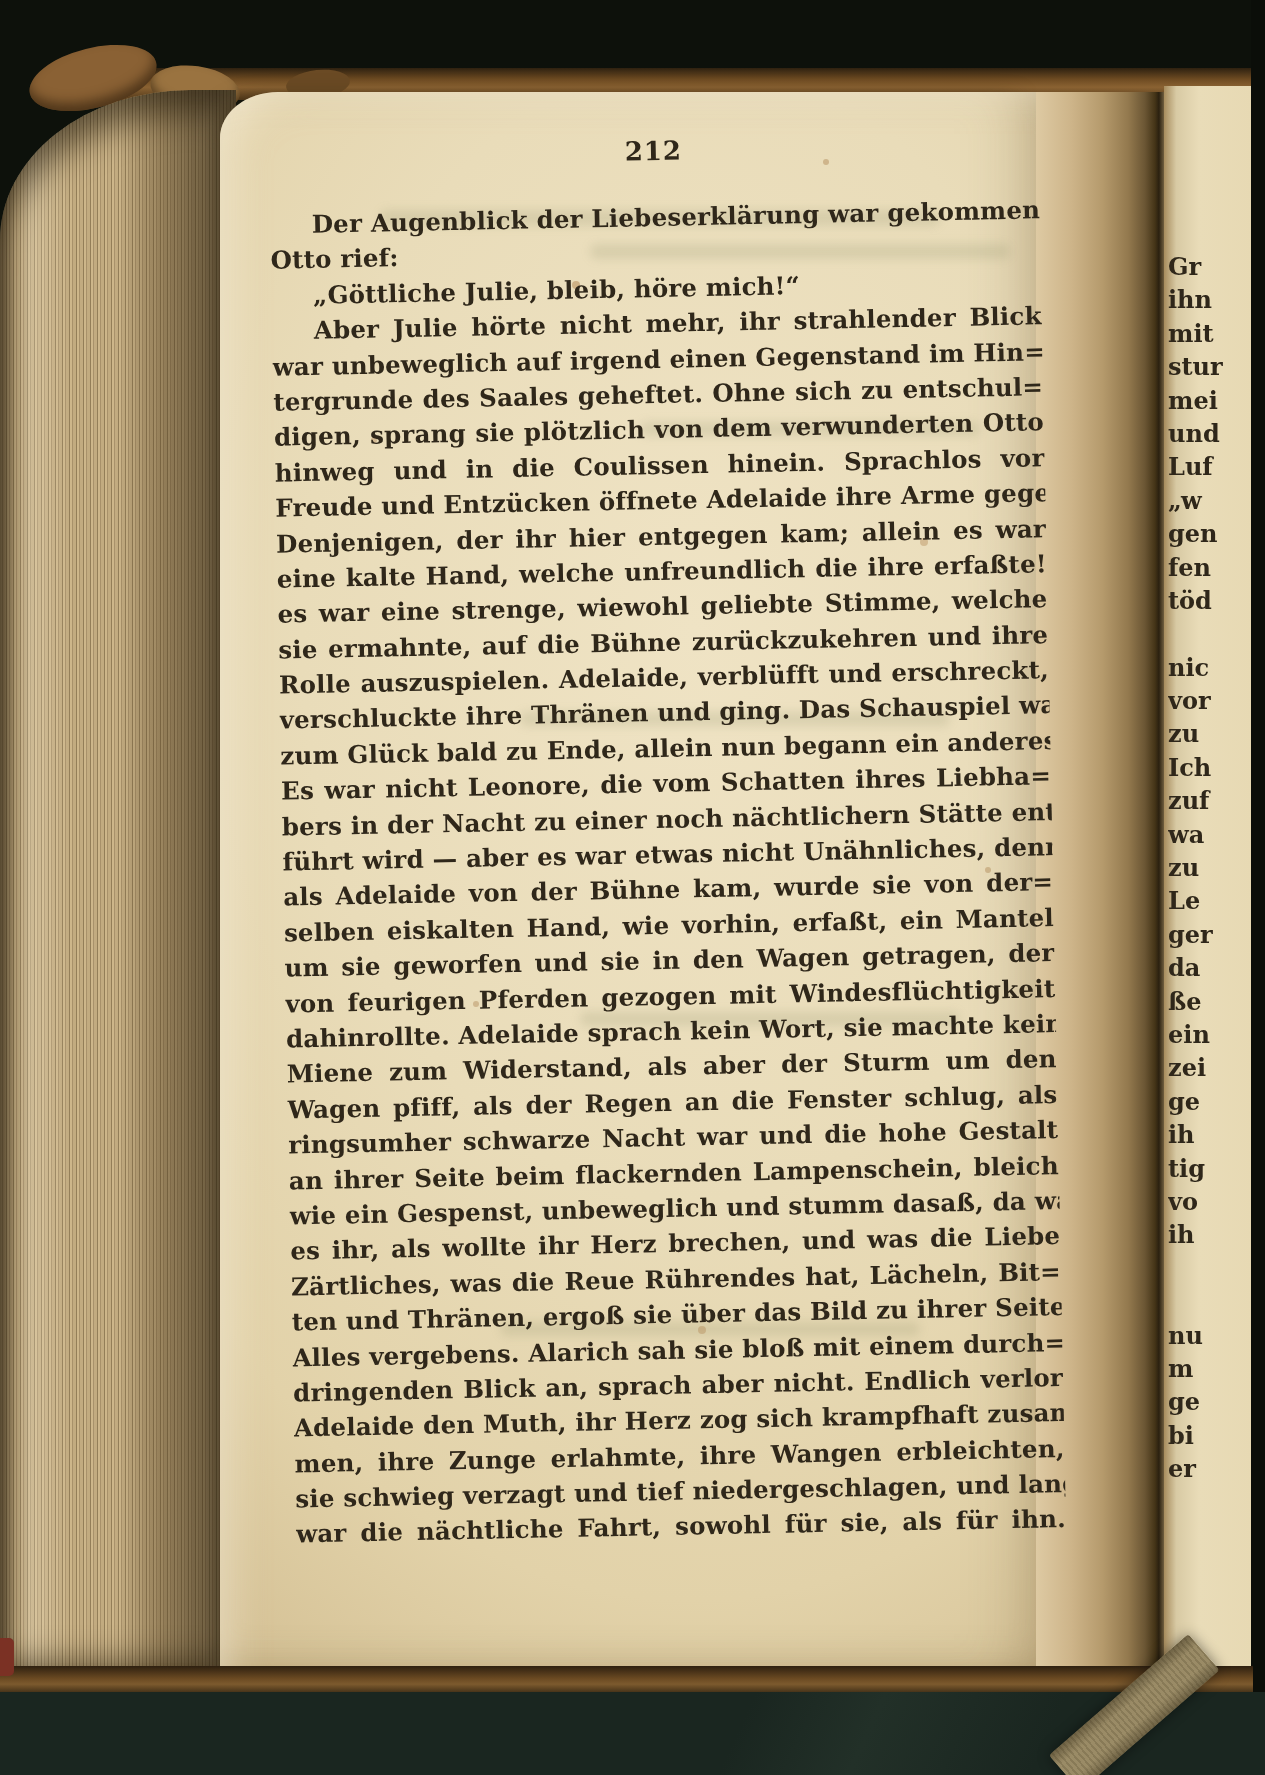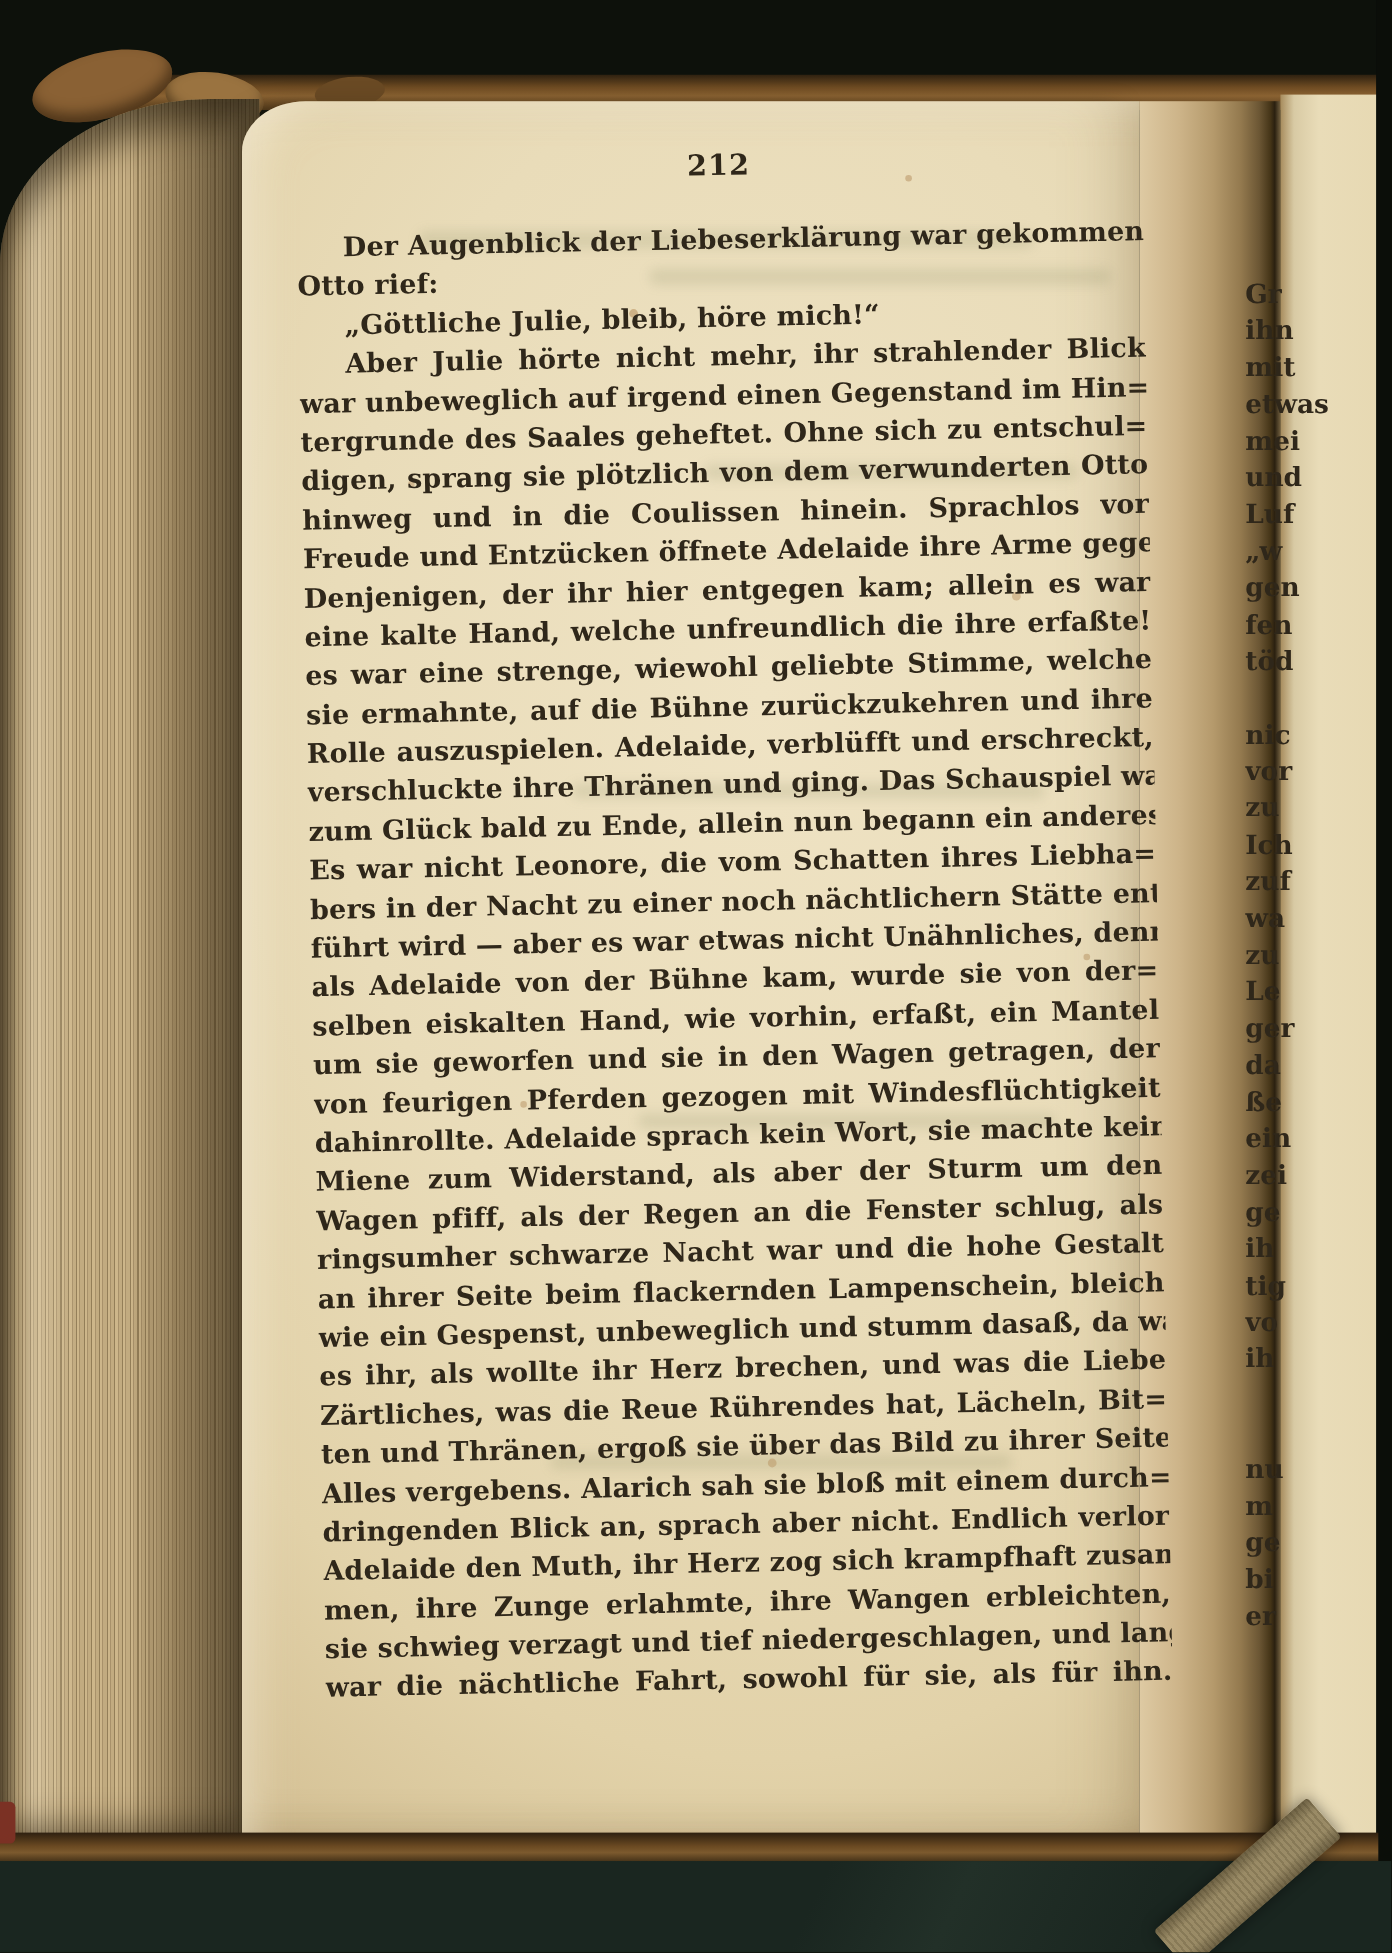--- a/index.html
+++ b/index.html
@@ -88,7 +88,7 @@
   .bline.indent{padding-left:42px;}
   .bline.noj{text-align:left;text-align-last:left;}
 
-  .right-col{position:absolute;left:1132px;top:250px;width:86px;color:#2f271a;}
+  .right-col{position:absolute;left:1168px;top:250px;width:86px;color:#2f271a;}
   .frag{height:33.4px;line-height:33.4px;font-size:24px;font-weight:bold;
     white-space:nowrap;overflow:hidden;}
 </style>

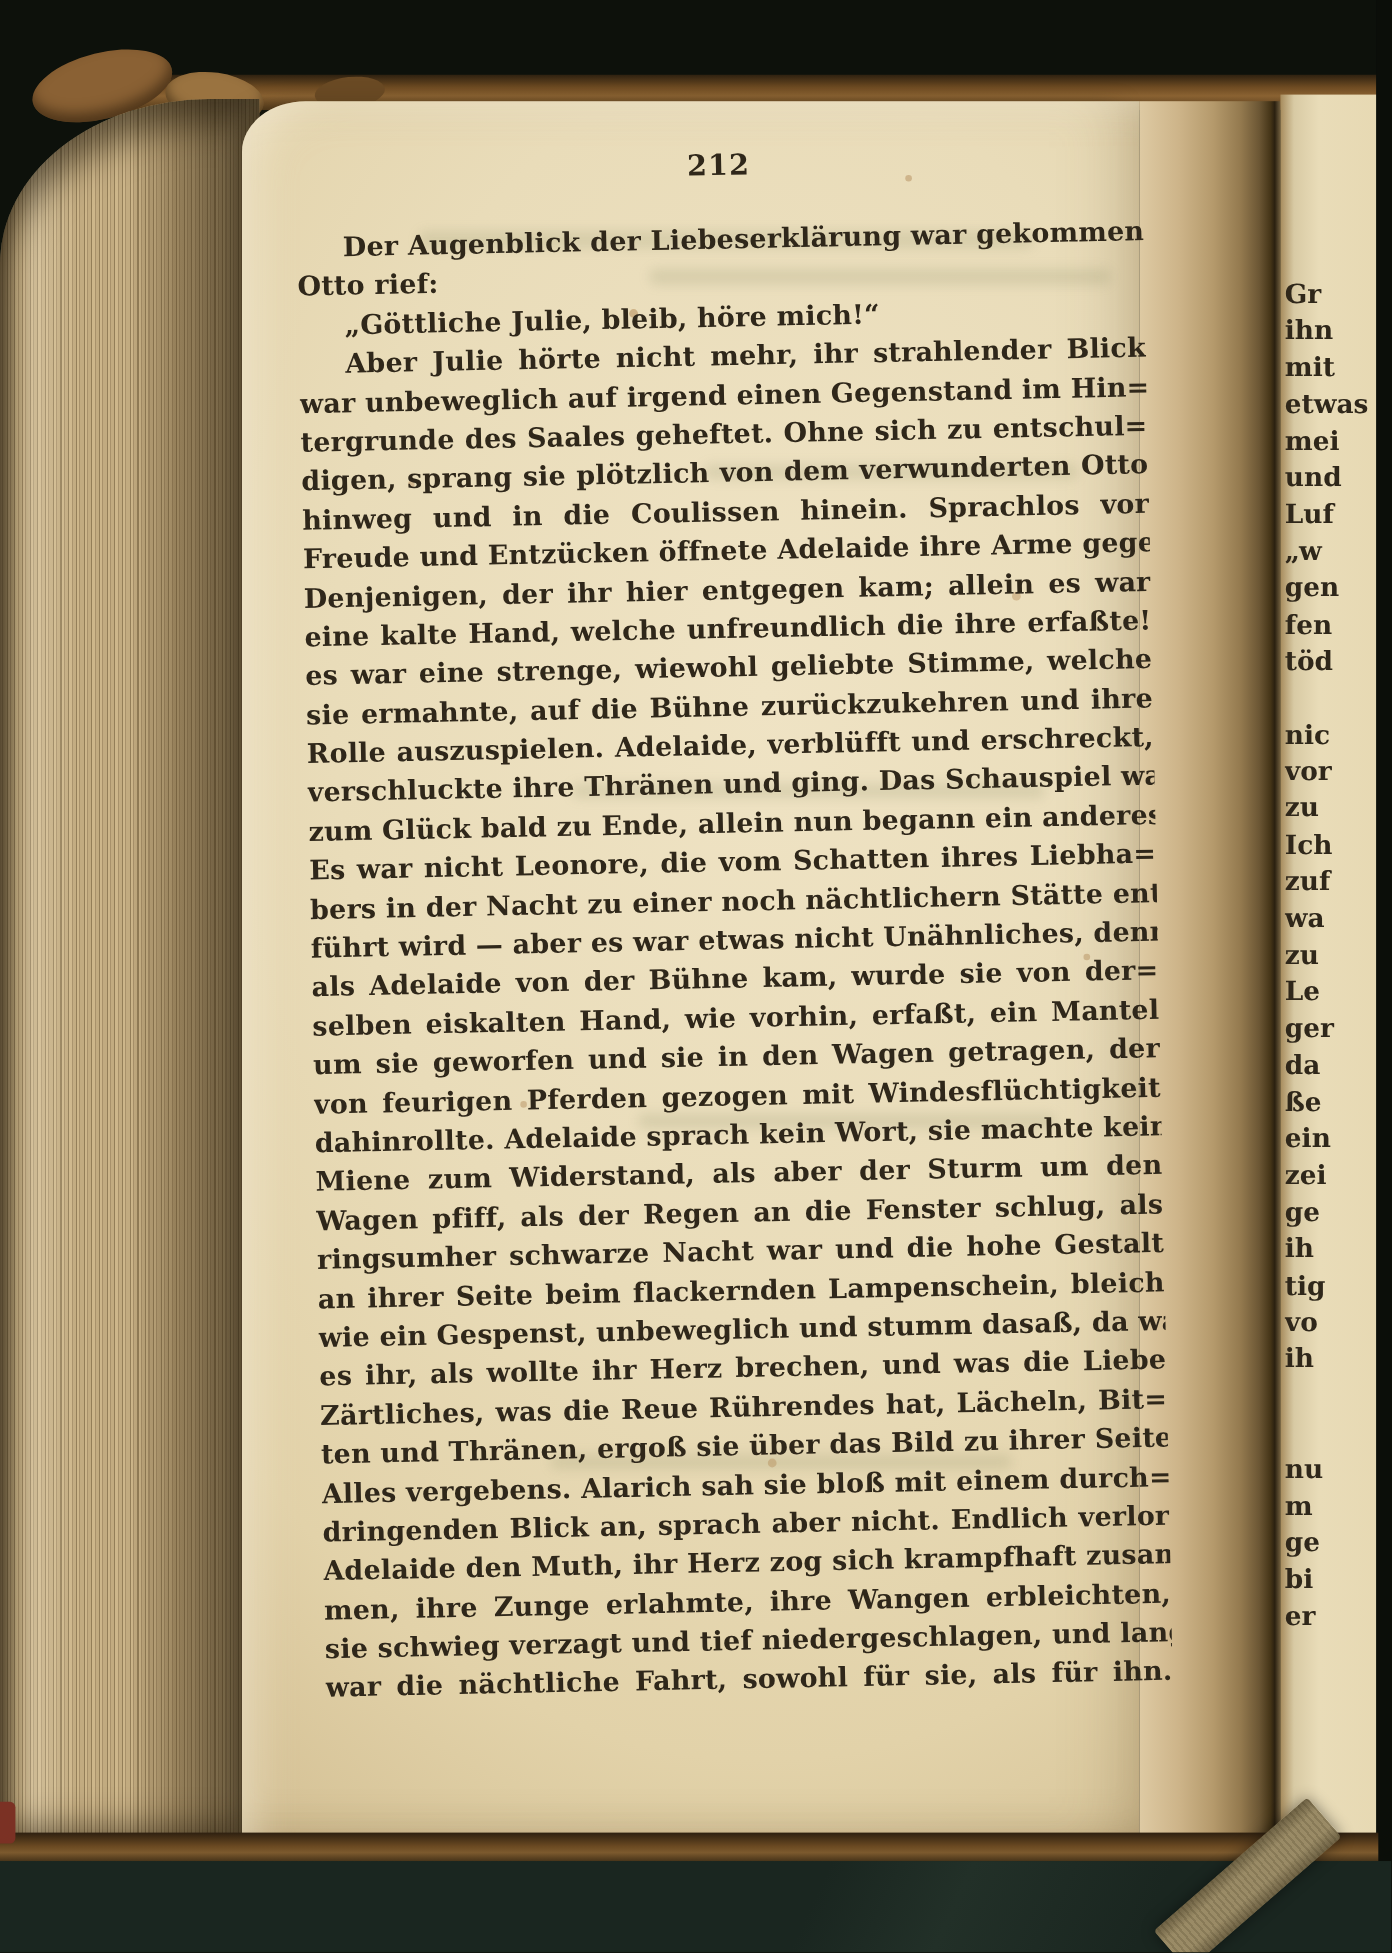--- a/index.html
+++ b/index.html
@@ -167,7 +167,7 @@
       <div class="frag">Gr</div>
       <div class="frag">ihn</div>
       <div class="frag">mit</div>
-      <div class="frag">etwas</div>
+      <div class="frag">stur</div>
       <div class="frag">mei</div>
       <div class="frag">und</div>
       <div class="frag">Luf</div>

